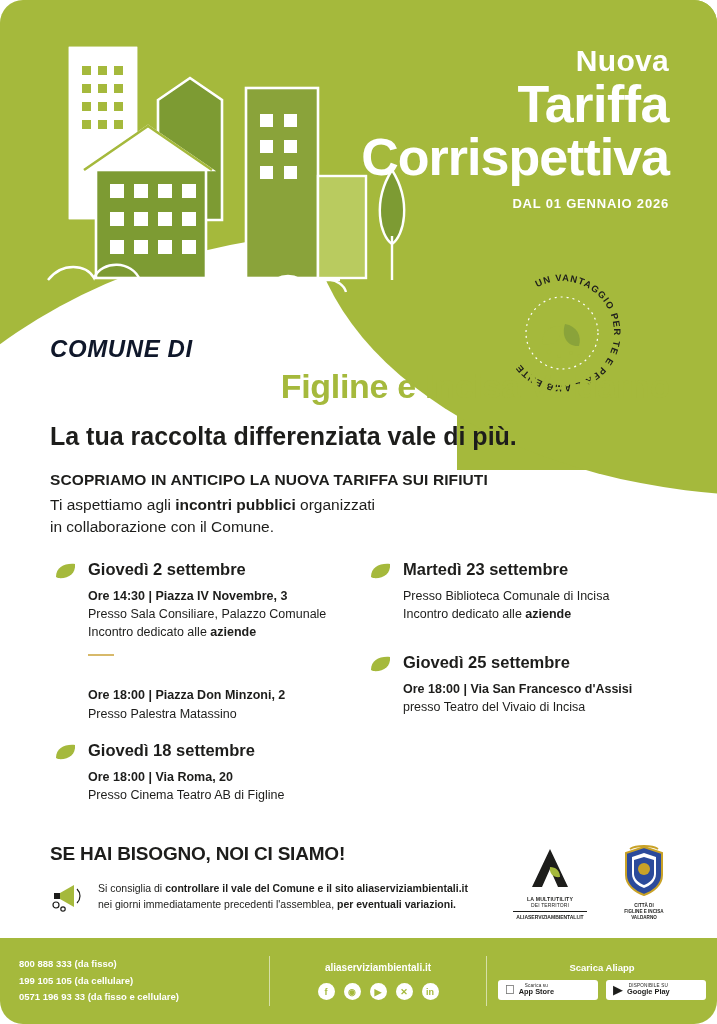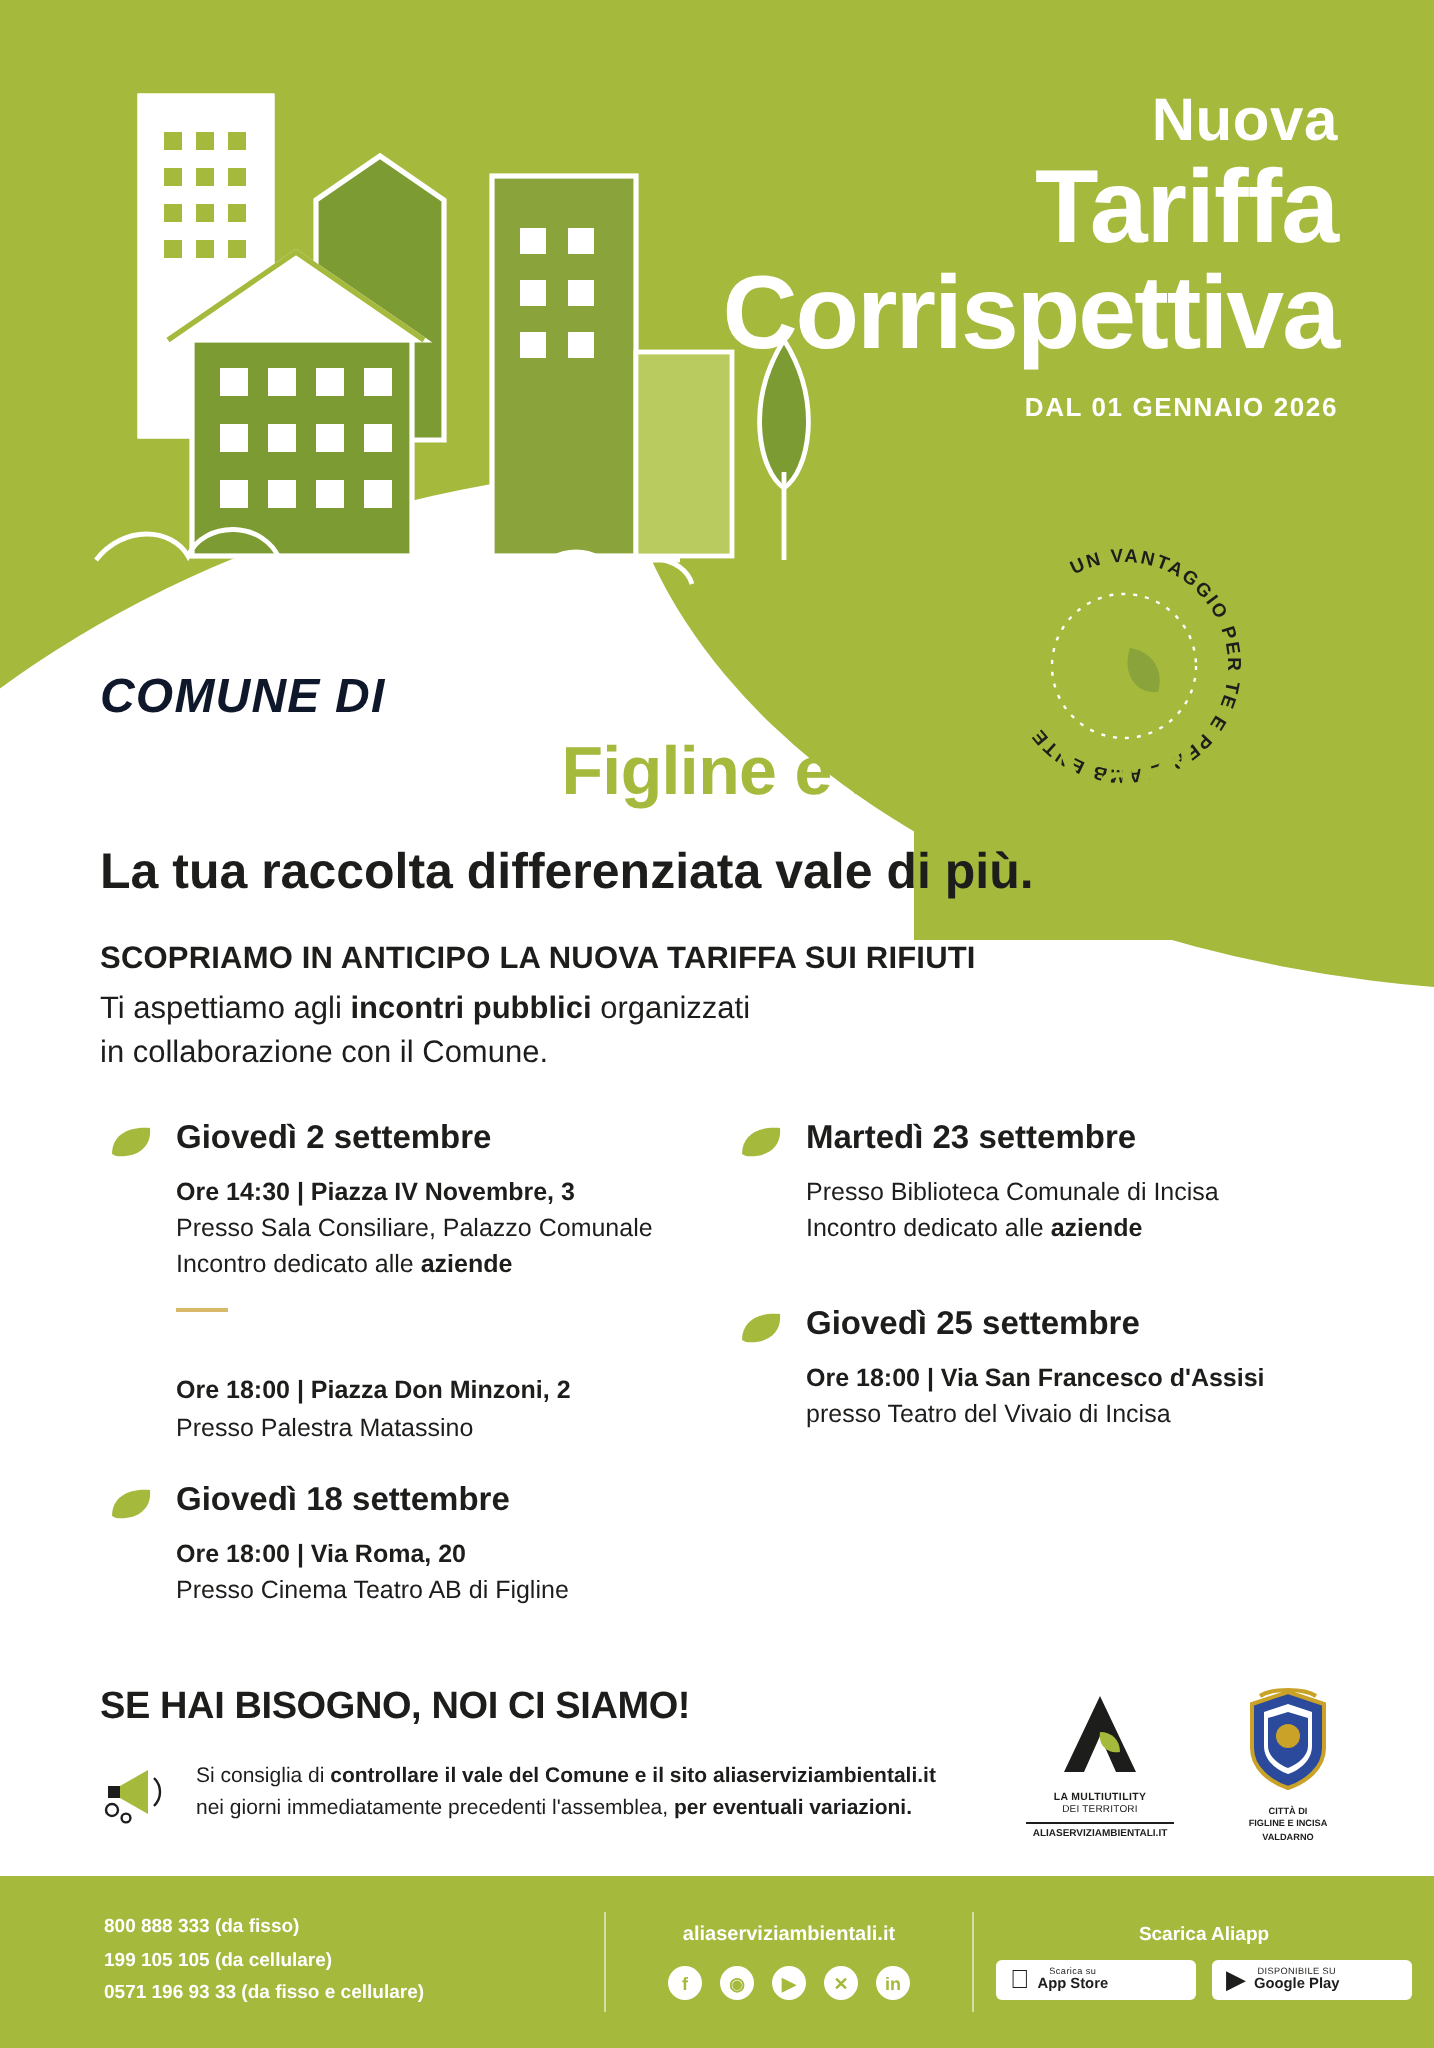--- a/index.html
+++ b/index.html
@@ -11,7 +11,7 @@
     position:relative;
     color:#1d1d1b;
   }
-  .poster{position:relative;width:717px;height:1024px;overflow:hidden;background:#fff;}
+  .poster{position:relative;width:717px;height:1024px;overflow:hidden;background:#fff;border-radius:23px;}
 
   
   .topgreen{

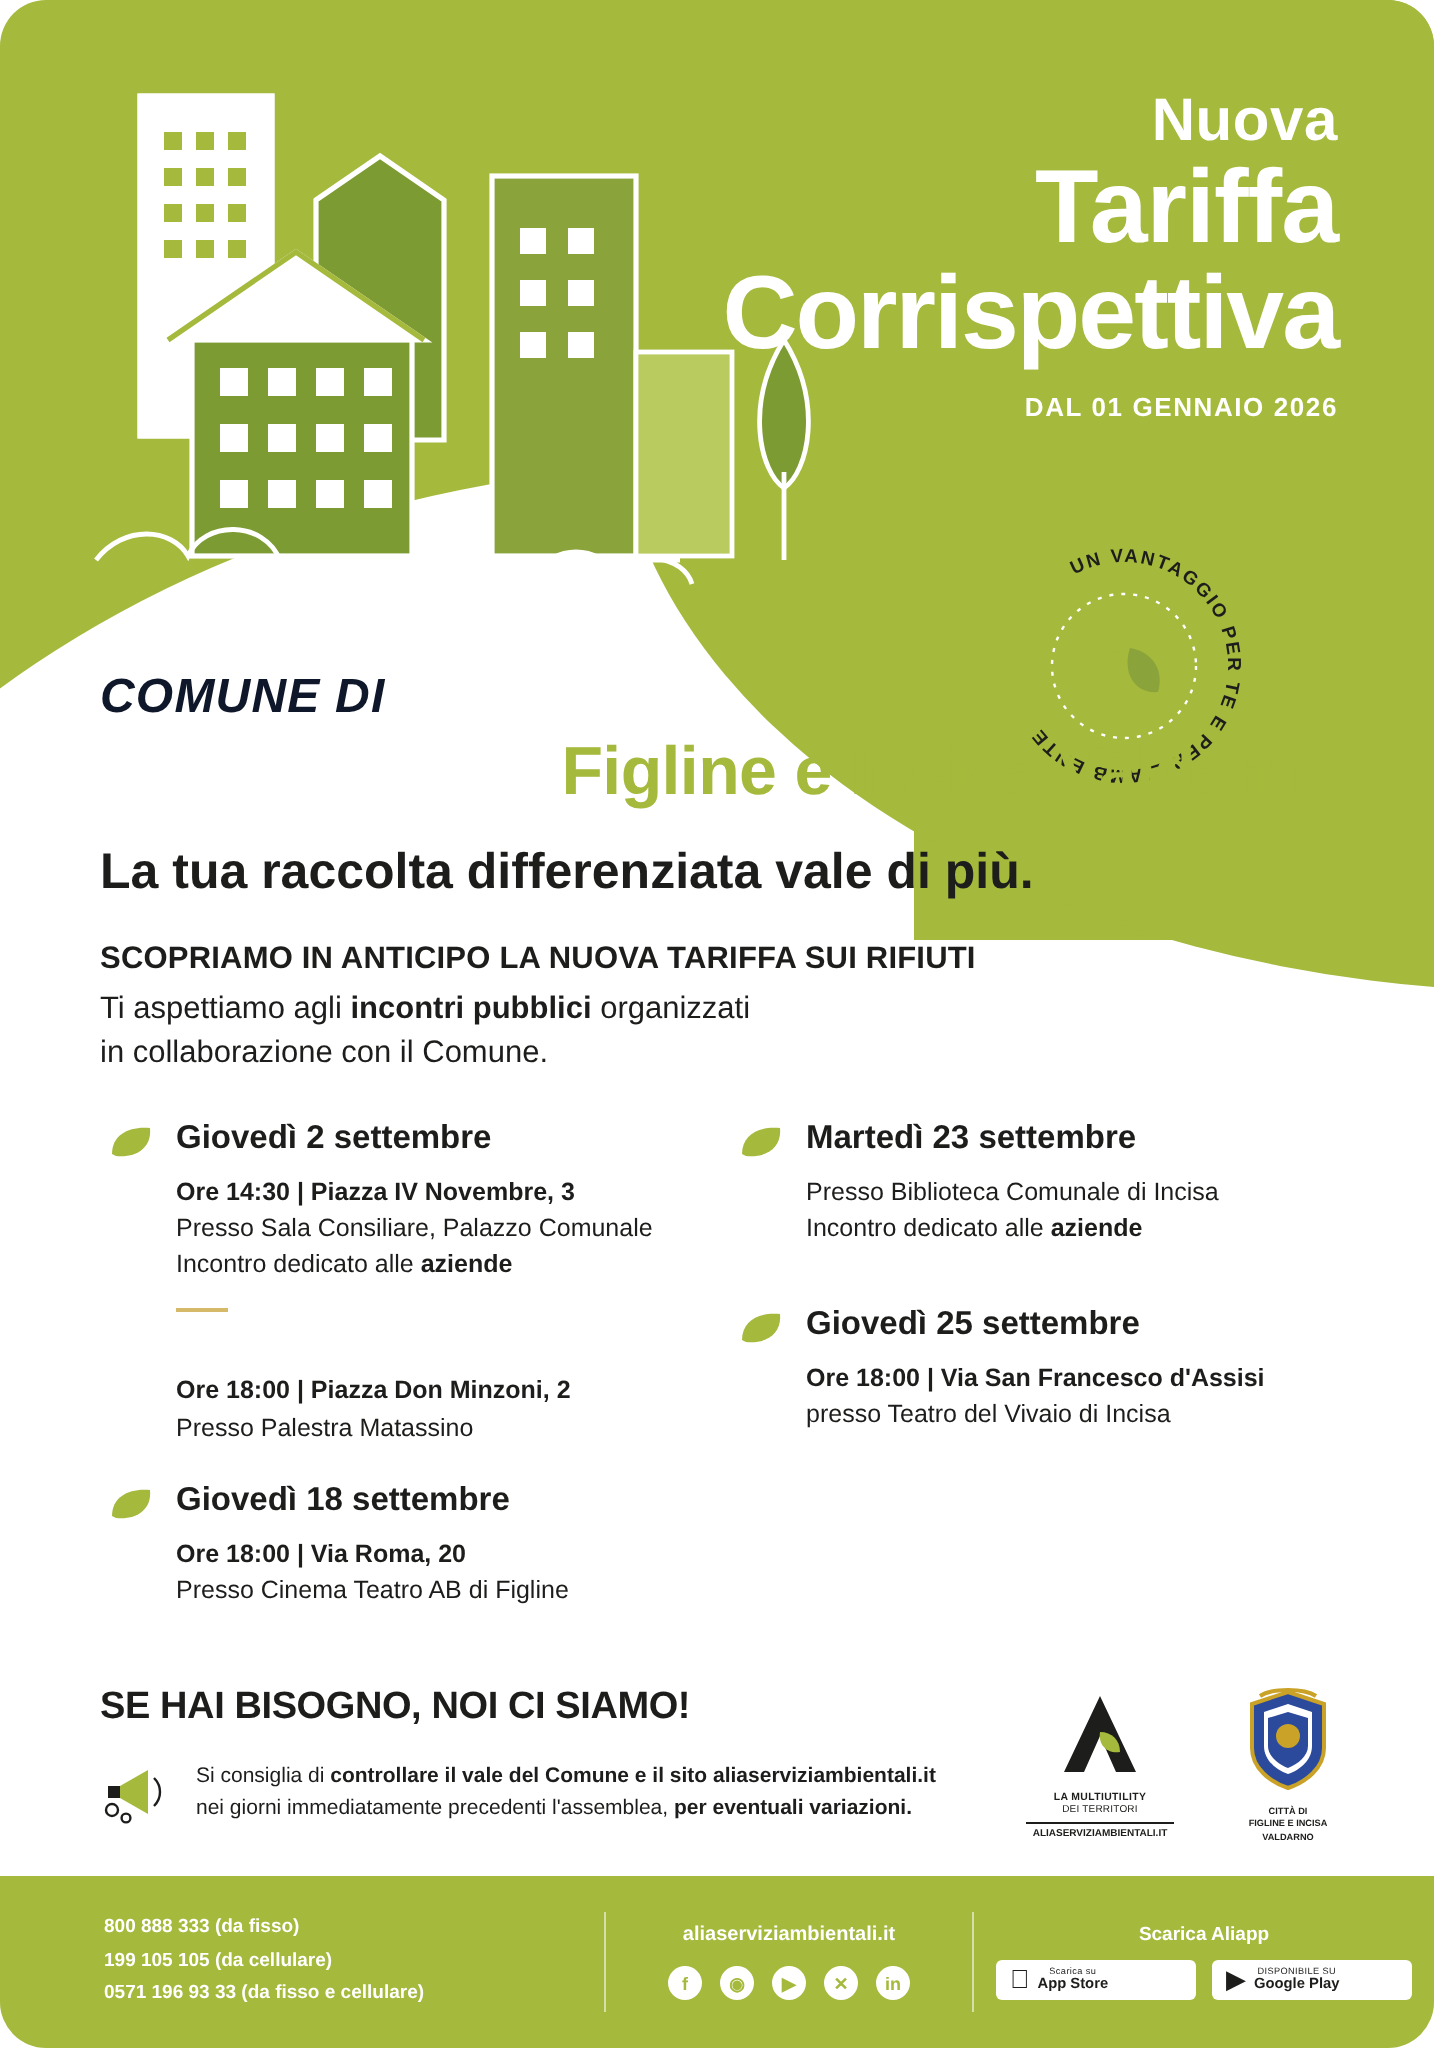--- a/index.html
+++ b/index.html
@@ -89,7 +89,7 @@
   
   .footer{position:absolute;left:0;bottom:0;width:717px;height:86px;background:#a5b93c;z-index:9;
     display:flex;align-items:center;color:#fff;}
-  .f-phones{width:250px;padding-left:52px;font-size:9.5px;font-weight:bold;line-height:1.75;}
+  .f-phones{width:250px;padding-left:19px;font-size:9.5px;font-weight:bold;line-height:1.75;}
   .f-sep{width:1px;height:50px;background:rgba(255,255,255,.55);}
   .f-social{flex:1;text-align:center;}
   .f-site{font-size:10px;font-weight:bold;margin-bottom:10px;}

